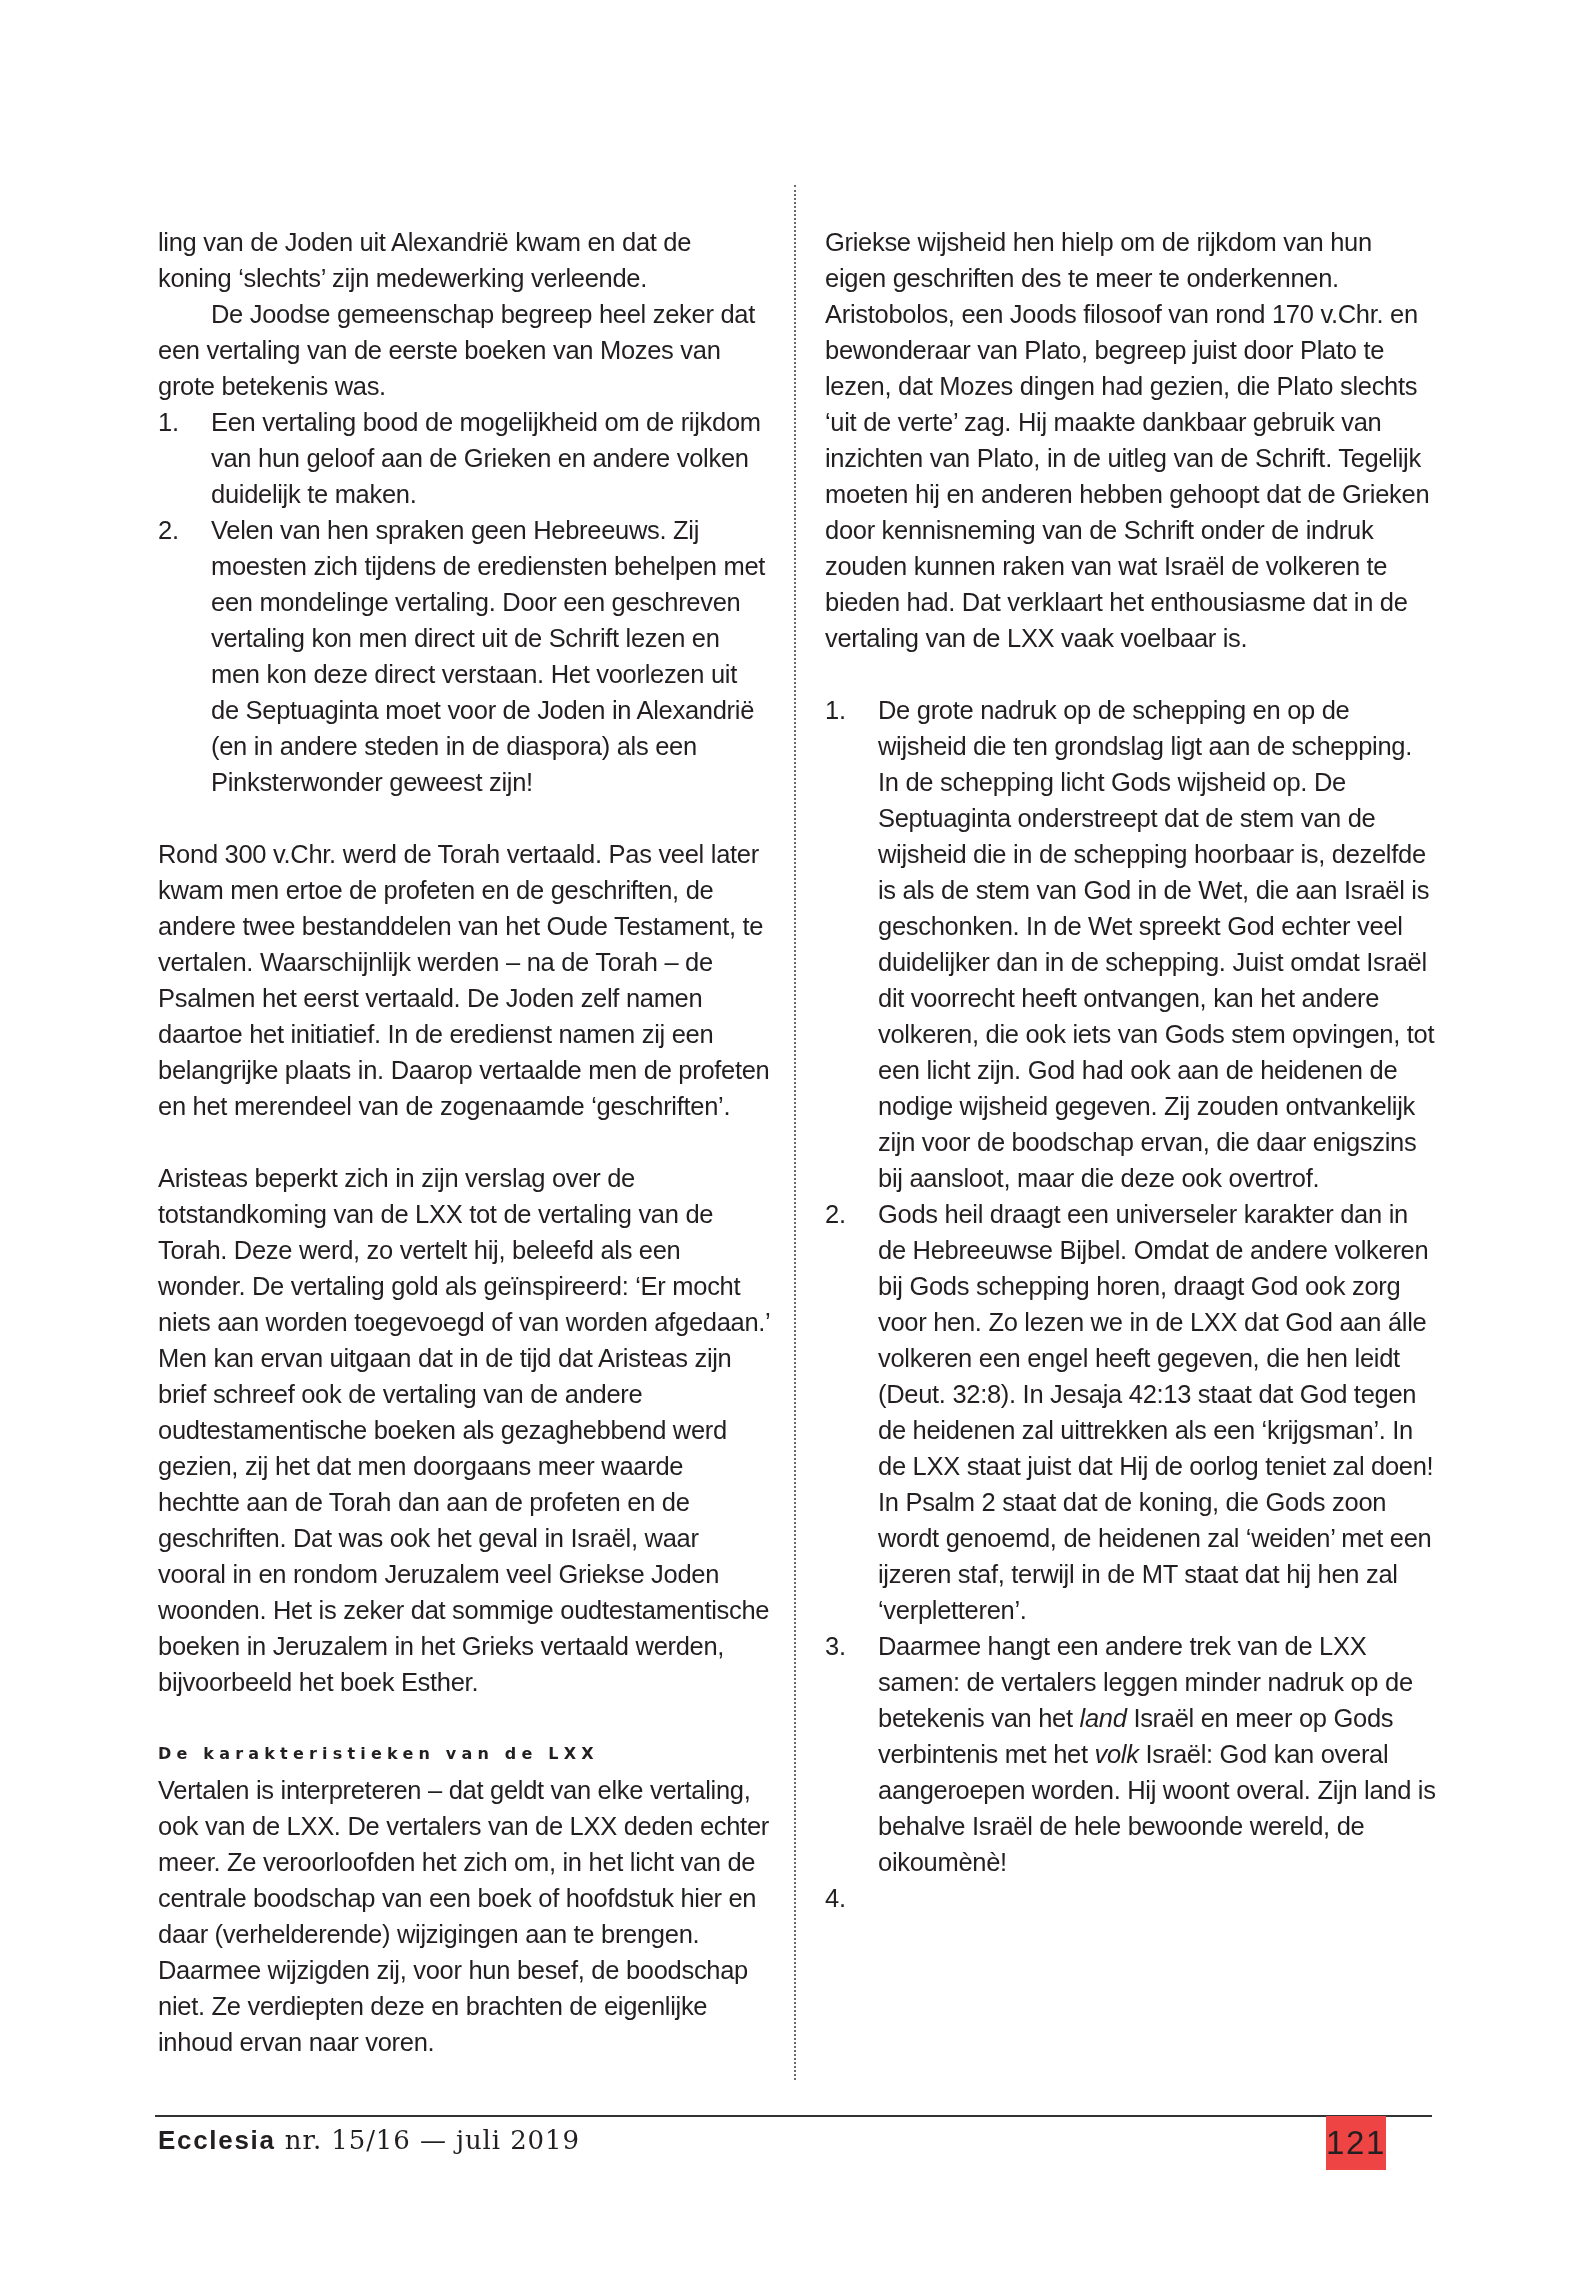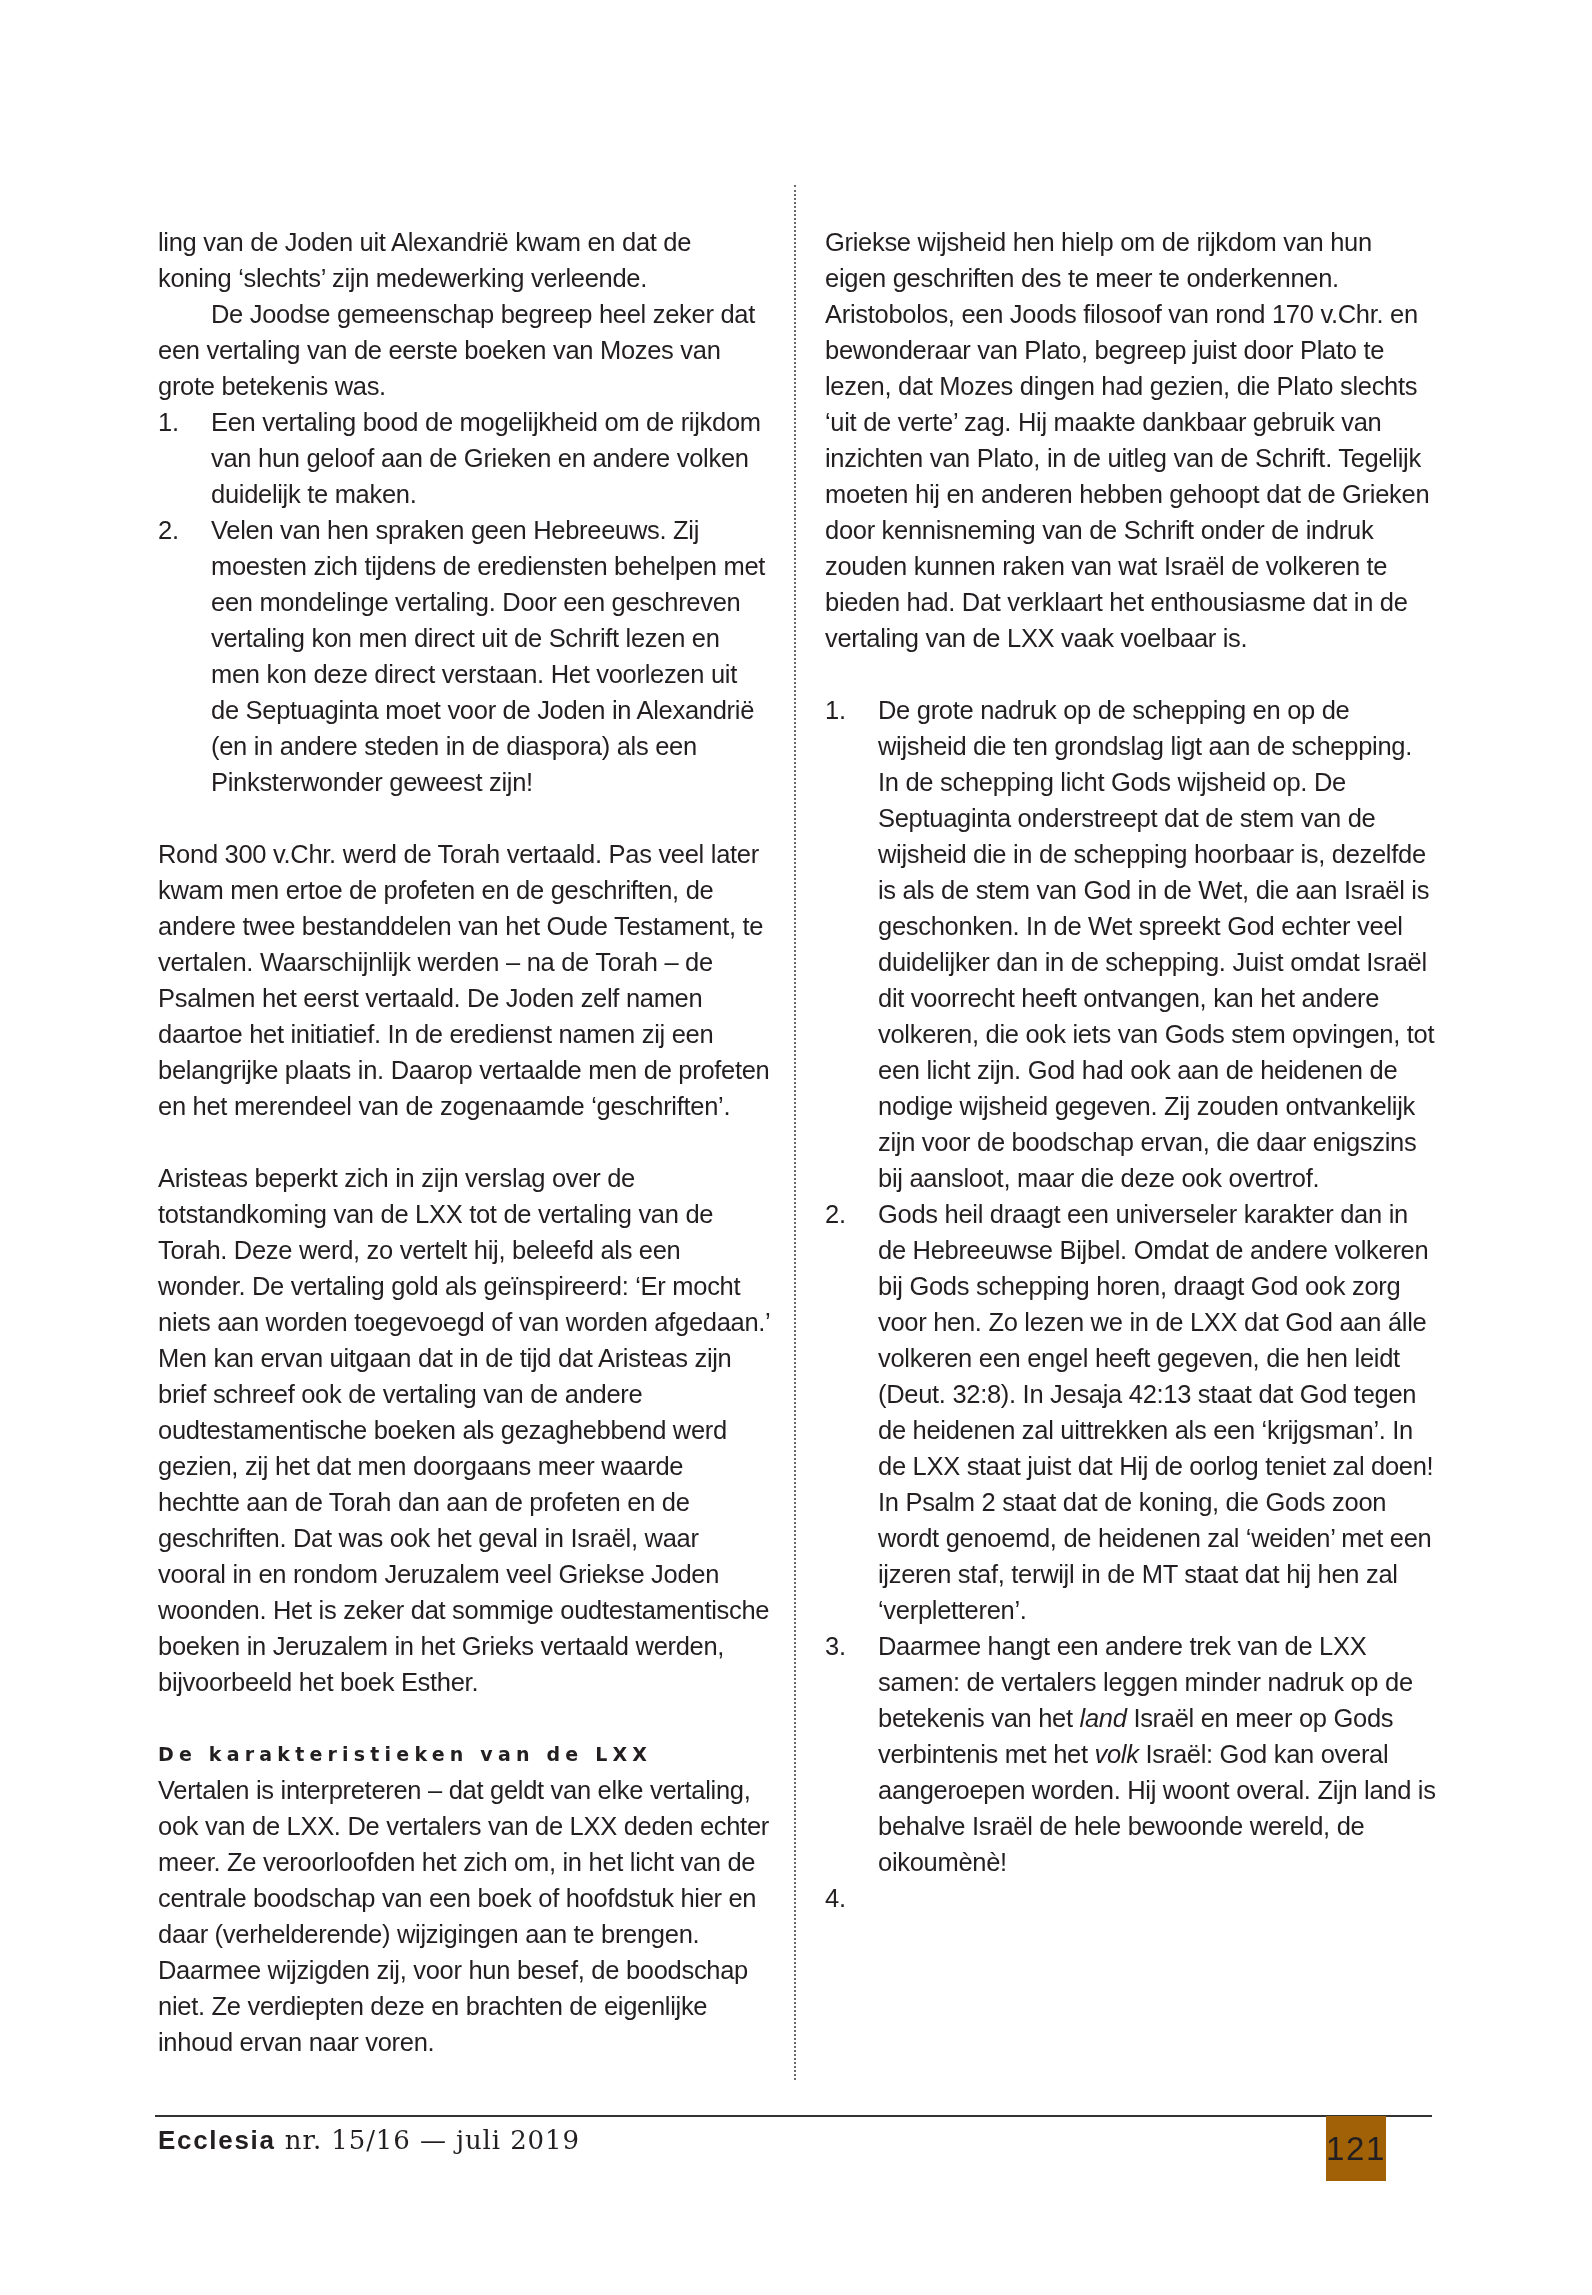--- a/index.html
+++ b/index.html
@@ -15,7 +15,7 @@
   ol.numlist { list-style:none; margin:0; padding:0; }
   ol.numlist li { position:relative; padding-left:53px; }
   ol.numlist li .num { position:absolute; left:0; top:0; }
-  .heading { font-family:"DejaVu Sans", sans-serif; font-weight:bold; font-size:19px;
+  .heading { font-family:"DejaVu Sans", sans-serif; font-weight:bold; font-size:16px;
              letter-spacing:5.2px; line-height:36px; }
   .divider { position:absolute; left:794px; top:185px; height:1895px; width:0;
              border-left:2.6px dotted #6a6a6a; }

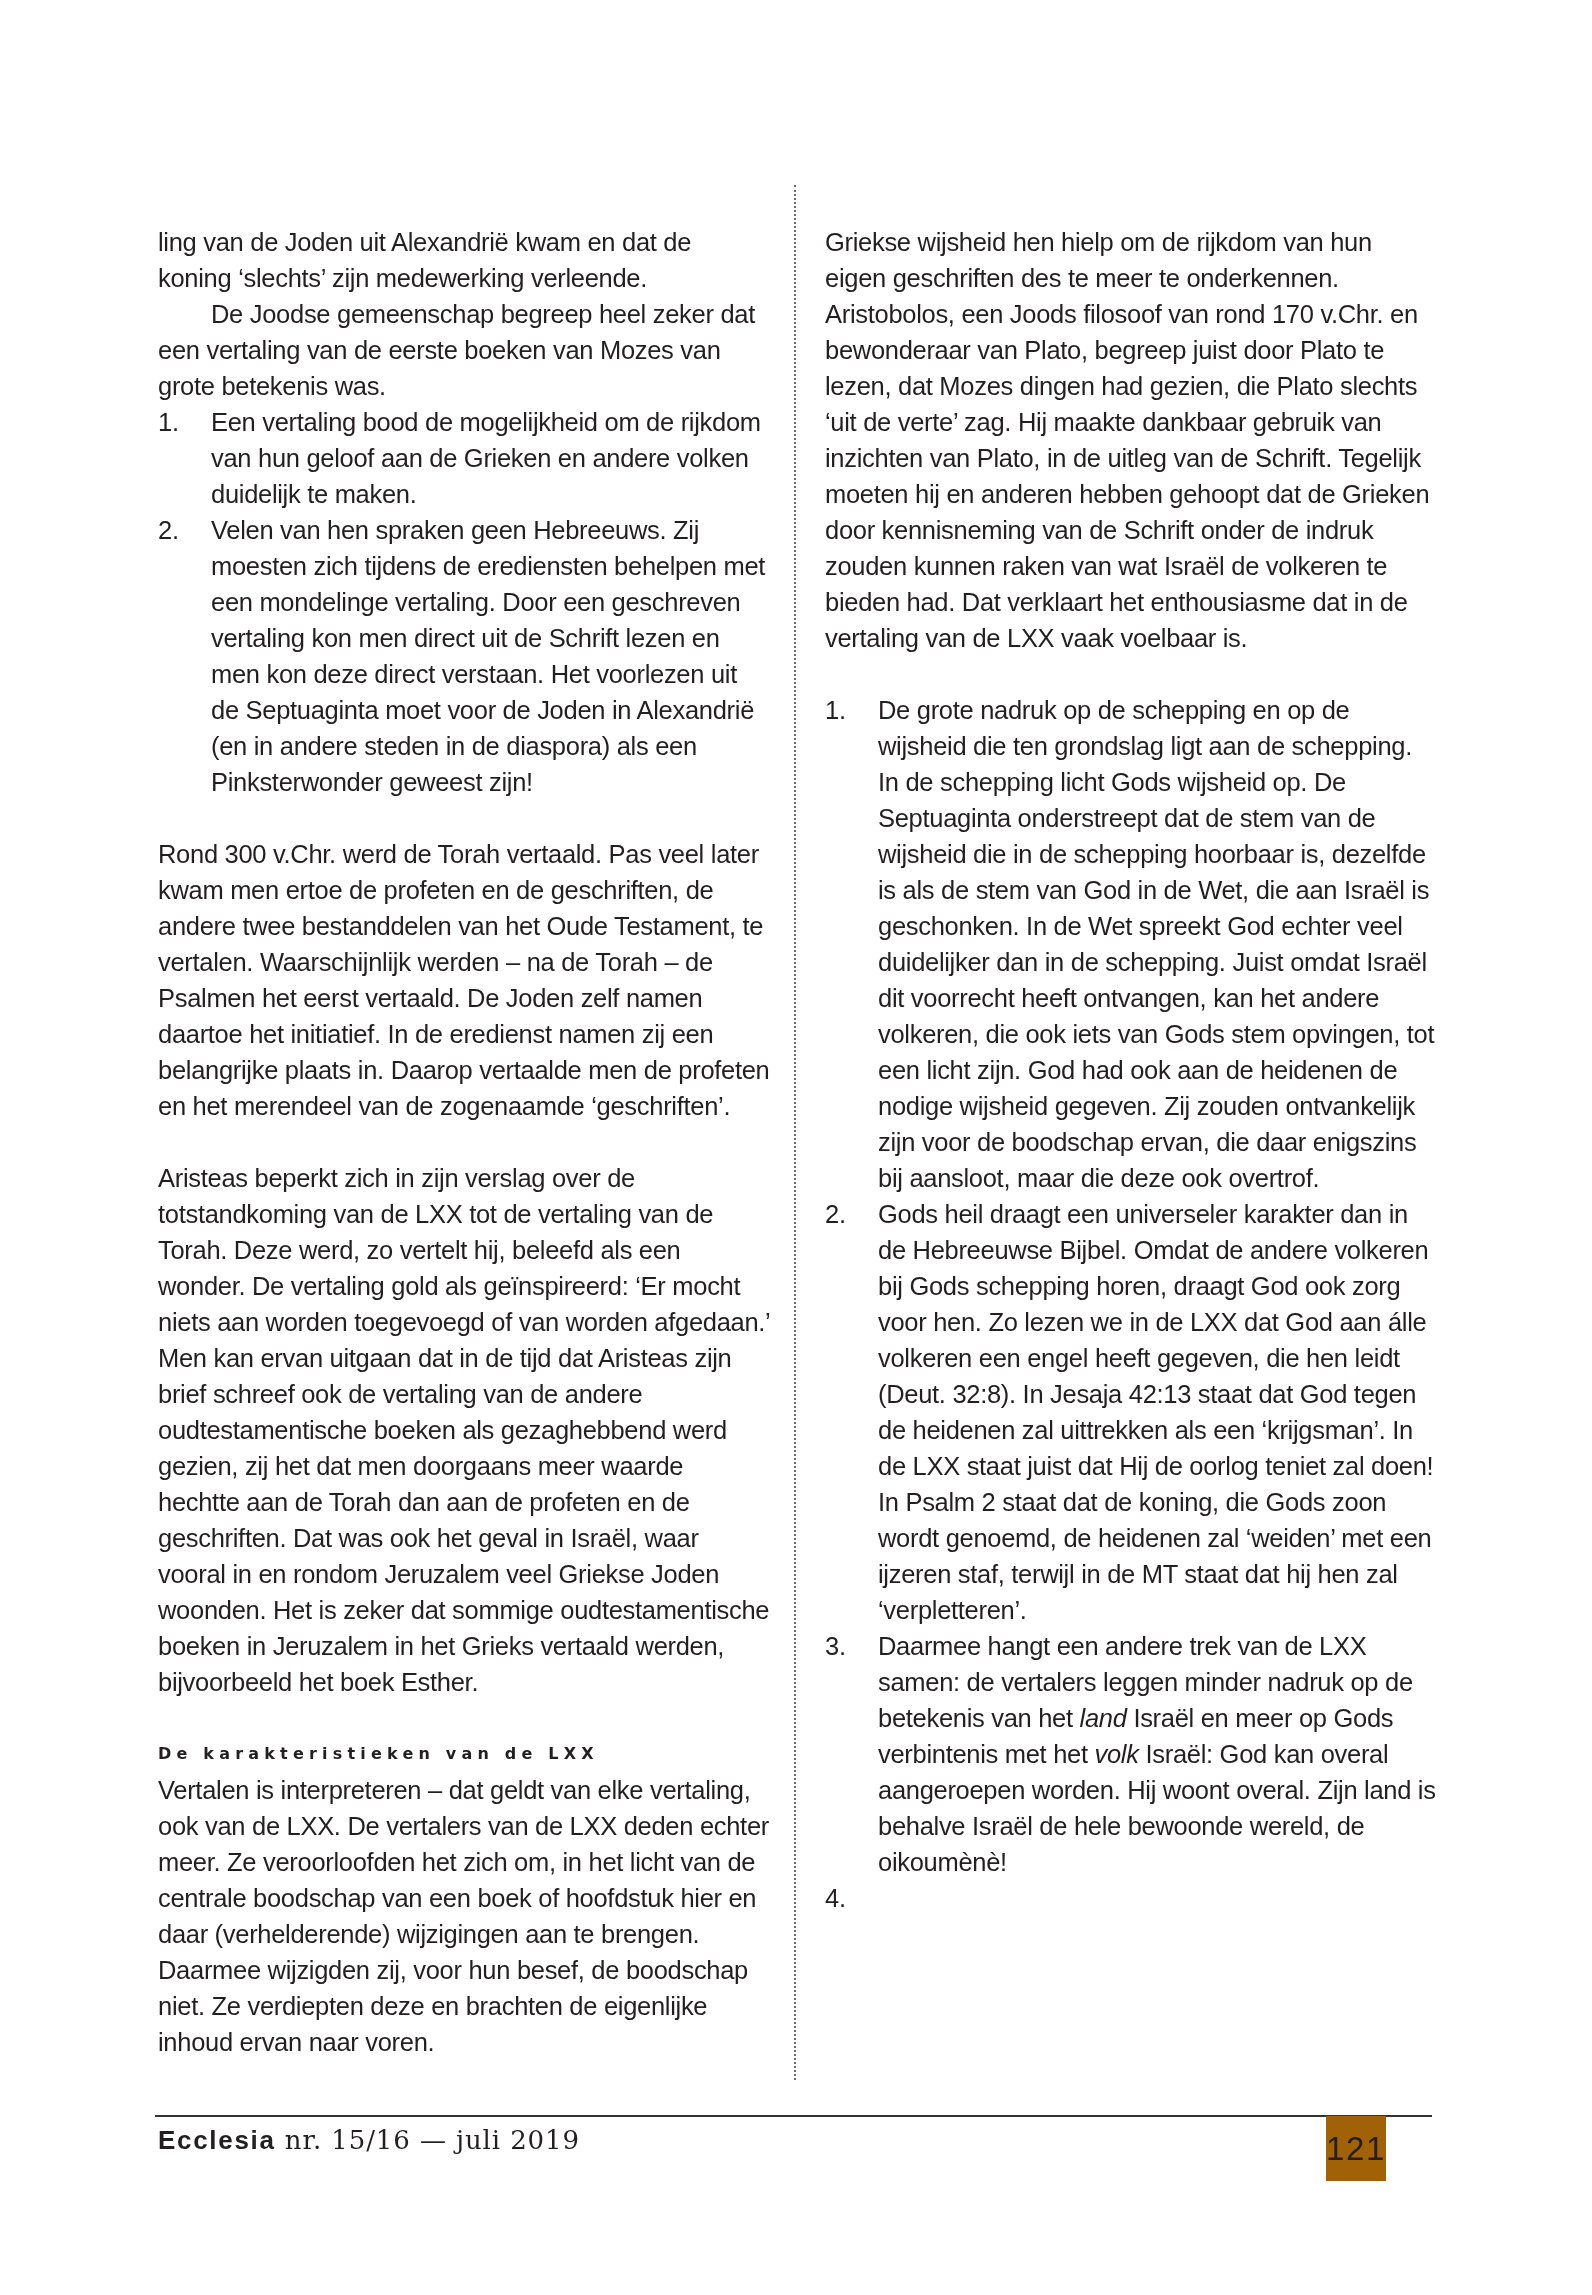--- a/index.html
+++ b/index.html
@@ -23,7 +23,7 @@
   .footer-left { position:absolute; left:158px; top:2125px; font-size:26px;
                  font-family:"DejaVu Serif", serif; color:#231f20; letter-spacing:0.9px; }
   .footer-left .brand { font-family:Liberation Sans, sans-serif; font-weight:bold; letter-spacing:1.7px; }
-  .page-box { position:absolute; left:1326px; top:2116px; width:60px; height:65px; background:#a16207;
+  .page-box { position:absolute; left:1326px; top:2116px; width:60px; height:54px; background:#ef4444;
               display:flex; align-items:center; justify-content:center;
               font-family:"Liberation Sans", sans-serif; font-size:33px; color:#231f20; letter-spacing:1.7px; }
   em { font-style:italic; }

